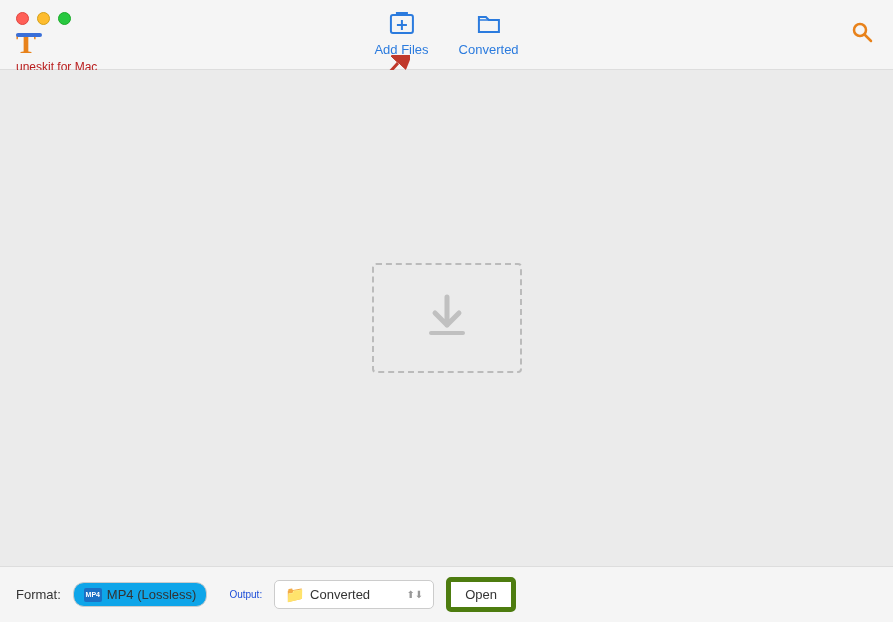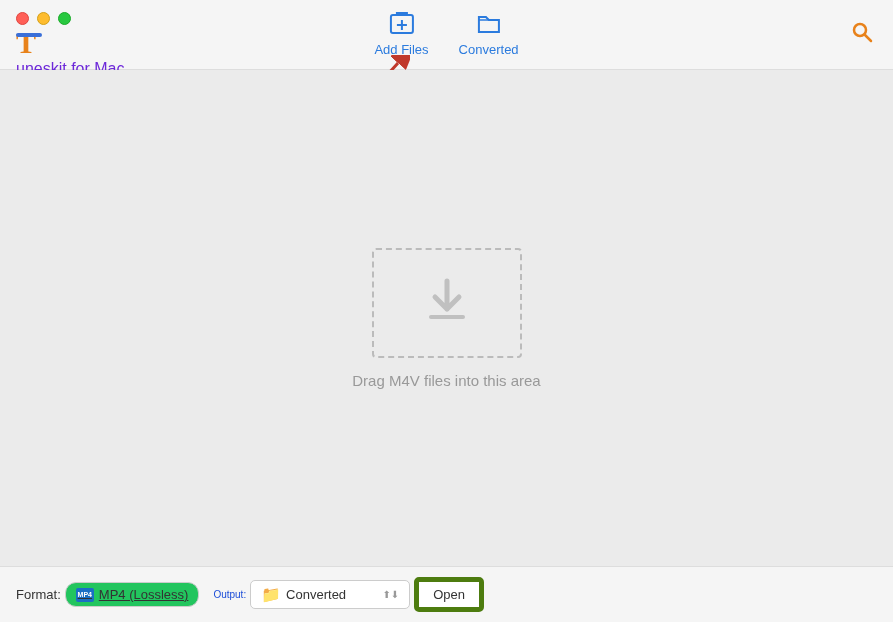--- a/index.html
+++ b/index.html
@@ -253,7 +253,7 @@
         
         <div style="position:absolute;top:5px;left:0;width:26px;height:4px;background:#3a6fd8;border-radius:2px;"></div>
       </div>
-      <span style="font-size:16px;color:#6d28d9;margin-top:-4px;white-space:nowrap;">uneskit for Mac</span>
+      <span style="font-size:12px;color:#b91c1c;margin-top:-4px;white-space:nowrap;">uneskit for Mac</span>
     </div>
   </div>
 

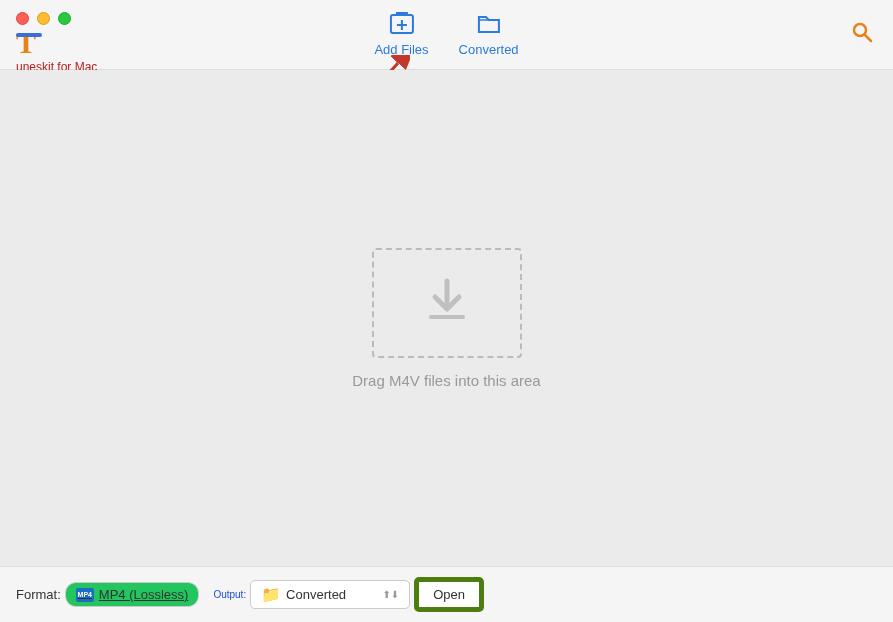--- a/index.html
+++ b/index.html
@@ -306,7 +306,6 @@
       </svg>
     </div>
   </div>
-  <div class="drop-label">Drag M4V files into this area</div>
 </div>
 
 <div class="bottom-bar">

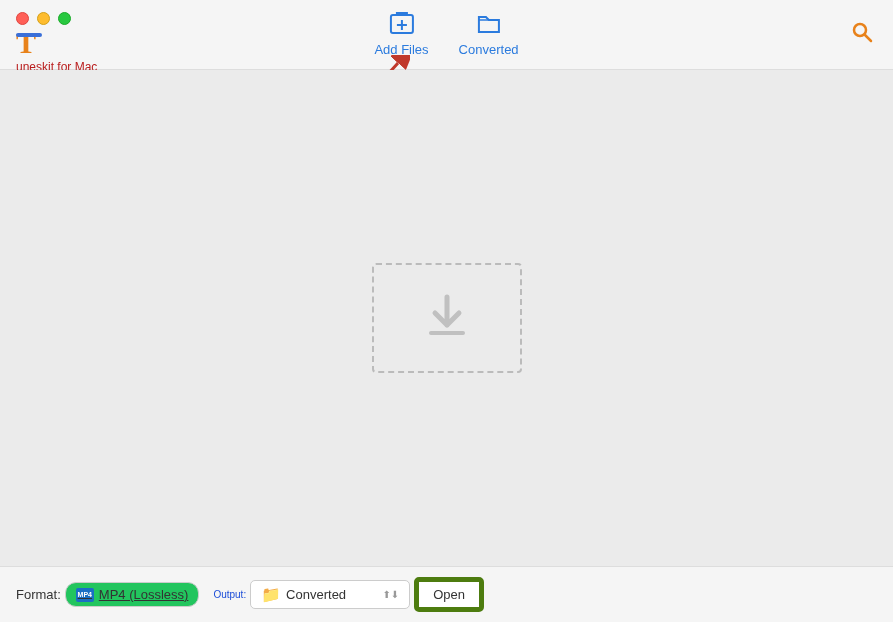--- a/index.html
+++ b/index.html
@@ -144,7 +144,7 @@
       display: flex;
       align-items: center;
       padding: 0 16px;
-      gap: 4px;
+      gap: 12px;
     }
 
     .format-label {

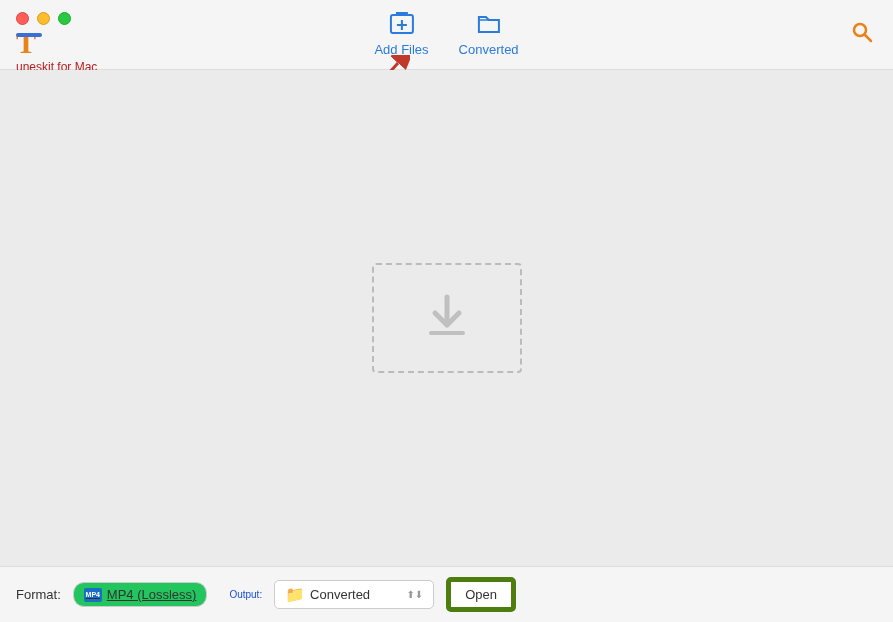--- a/index.html
+++ b/index.html
@@ -157,14 +157,13 @@
       display: flex;
       align-items: center;
       gap: 5px;
-      background: #22c55e;
+      background: #0ea5e9;
       border: 1px solid #ccc;
       border-radius: 11px;
       padding: 4px 10px;
       font-size: 13px;
       color: #333;
       cursor: pointer;
-      text-decoration: underline;
     }
 
     .format-badge .mp4-icon {

